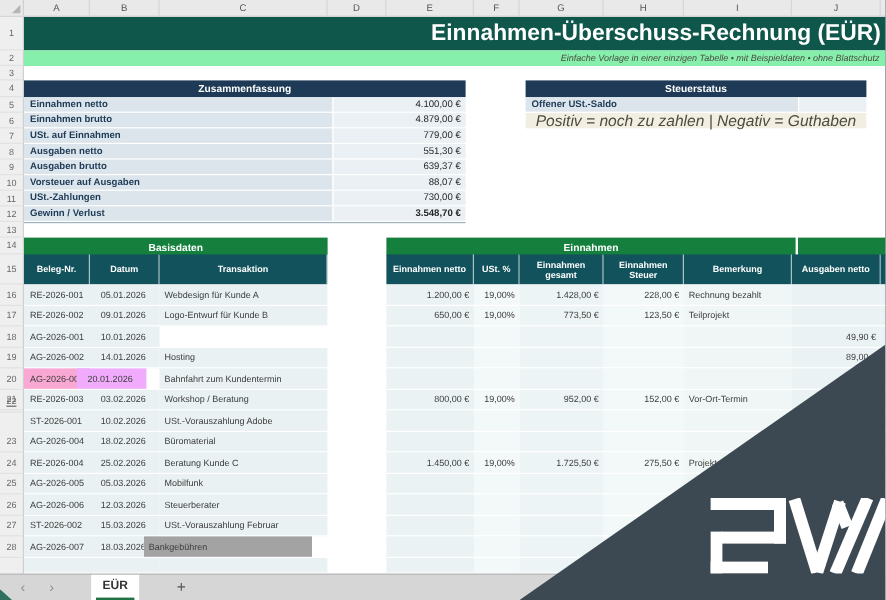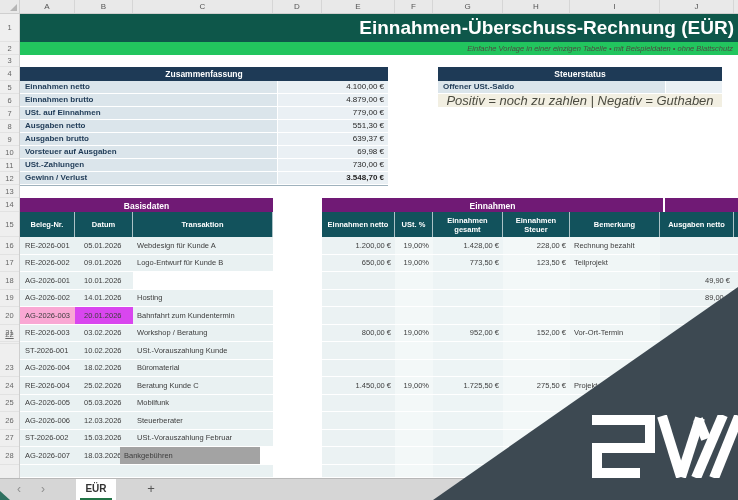--- a/index.html
+++ b/index.html
@@ -28,7 +28,7 @@
   #title { position:absolute; right:4px; top:0; height:28px; line-height:28px;
            white-space:nowrap; color:#fff; font-weight:bold; font-size:19px; }
   #subtitle-band { position:absolute; left:20px; top:42px; width:718px; height:13px;
-                   background:#22c55e; overflow:hidden; }
+                   background:#86efac; overflow:hidden; }
   #subtitle { position:absolute; right:5px; top:0; height:13px; line-height:13px;
               white-space:nowrap; font-style:italic; font-size:7.5px; color:#4b4b40; }
 

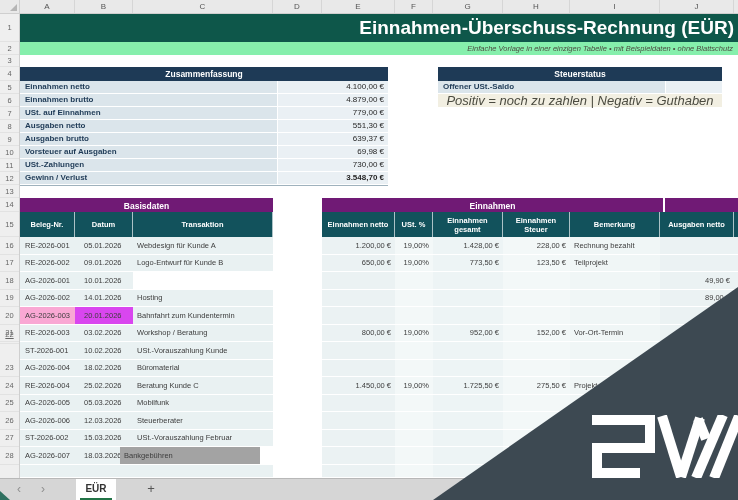--- a/index.html
+++ b/index.html
@@ -168,7 +168,7 @@
         </div>
         <div class="sum-row">
           <div class="sum-label">Vorsteuer auf Ausgaben</div>
-          <div class="sum-value">69,98 €</div>
+          <div class="sum-value">88,07 €</div>
         </div>
         <div class="sum-row">
           <div class="sum-label">USt.-Zahlungen</div>

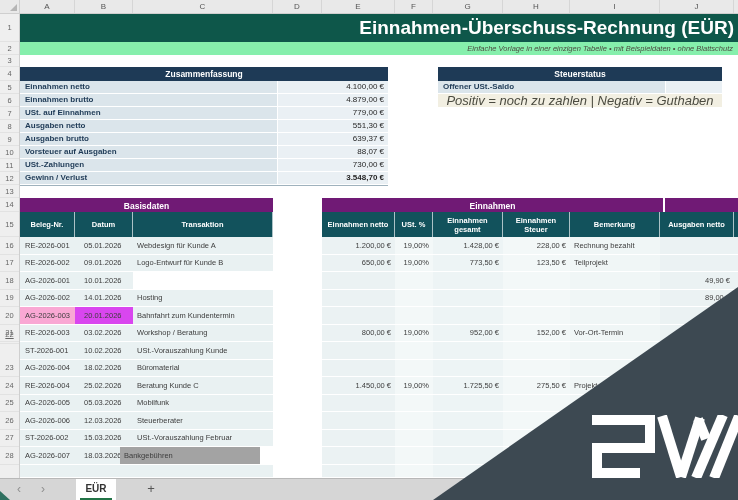--- a/index.html
+++ b/index.html
@@ -50,7 +50,7 @@
 
   
   #group-row { position:absolute; left:20px; top:198px; width:718px; height:14px; }
-  .group-block { position:absolute; top:0; height:15px; background:#701a75; color:#fff;
+  .group-block { position:absolute; top:0; height:15px; background:#15803d; color:#fff;
                  font-weight:bold; font-size:8.5px; display:flex; align-items:center;
                  justify-content:center; }
   #head-row { position:absolute; left:20px; top:212px; width:718px; height:25px; }

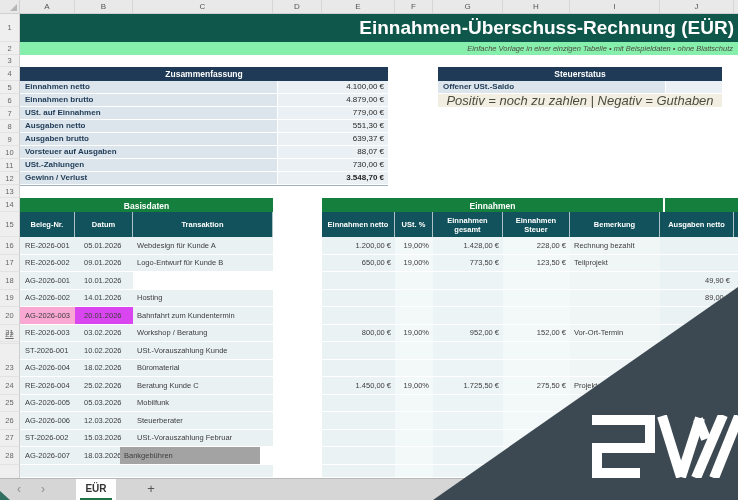--- a/index.html
+++ b/index.html
@@ -264,7 +264,7 @@
       </div>
       <div class="data-row" style="top: 70px; height: 17.5px;">
         <div class="data-cell" style="left: 0px; width: 55px; background: #f9a8d4; padding-left: 5px;">AG-2026-003</div>
-        <div class="data-cell" style="left: 55px; width: 58px; background: #d946ef; padding-left: 9px;">20.01.2026</div>
+        <div class="data-cell" style="left: 44px; width: 58px; background: #f0abfc; padding-left: 9px;">20.01.2026</div>
         <div class="data-cell" style="left: 113px; width: 140px; background: rgb(233, 241, 242); padding-left: 4px;">Bahnfahrt zum Kundentermin</div>
         <div class="data-cell" style="left: 253px; width: 49px; background: rgb(255, 255, 255); padding-left: 0px;"></div>
         <div class="data-cell" style="left: 302px; width: 73px; background: rgb(235, 242, 243); justify-content: flex-end; padding-right: 4px;"></div>

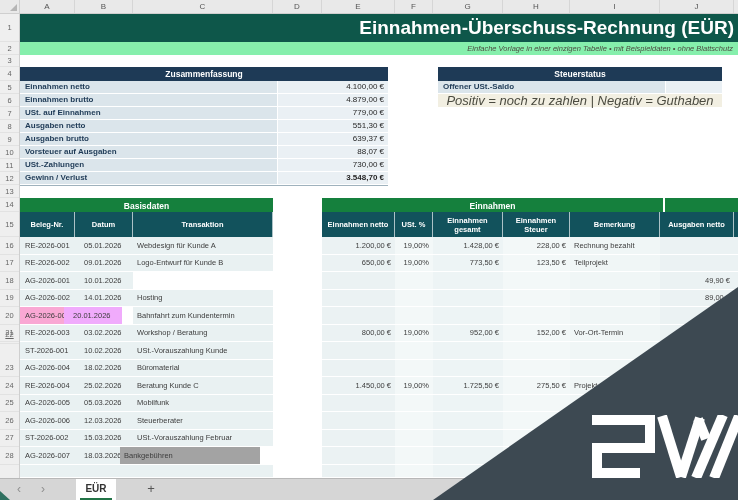--- a/index.html
+++ b/index.html
@@ -291,7 +291,7 @@
       <div class="data-row" style="top: 105px; height: 17.5px;">
         <div class="data-cell" style="left: 0px; width: 55px; background: rgb(233, 241, 242); padding-left: 5px;">ST-2026-001</div>
         <div class="data-cell" style="left: 55px; width: 58px; background: rgb(233, 241, 242); padding-left: 9px;">10.02.2026</div>
-        <div class="data-cell" style="left: 113px; width: 140px; background: rgb(233, 241, 242); padding-left: 4px;">USt.-Vorauszahlung Kunde</div>
+        <div class="data-cell" style="left: 113px; width: 140px; background: rgb(233, 241, 242); padding-left: 4px;">USt.-Vorauszahlung Adobe</div>
         <div class="data-cell" style="left: 253px; width: 49px; background: rgb(255, 255, 255); padding-left: 0px;"></div>
         <div class="data-cell" style="left: 302px; width: 73px; background: rgb(235, 242, 243); justify-content: flex-end; padding-right: 4px;"></div>
         <div class="data-cell" style="left: 375px; width: 38px; background: rgb(243, 248, 248); justify-content: flex-end; padding-right: 4px;"></div>

